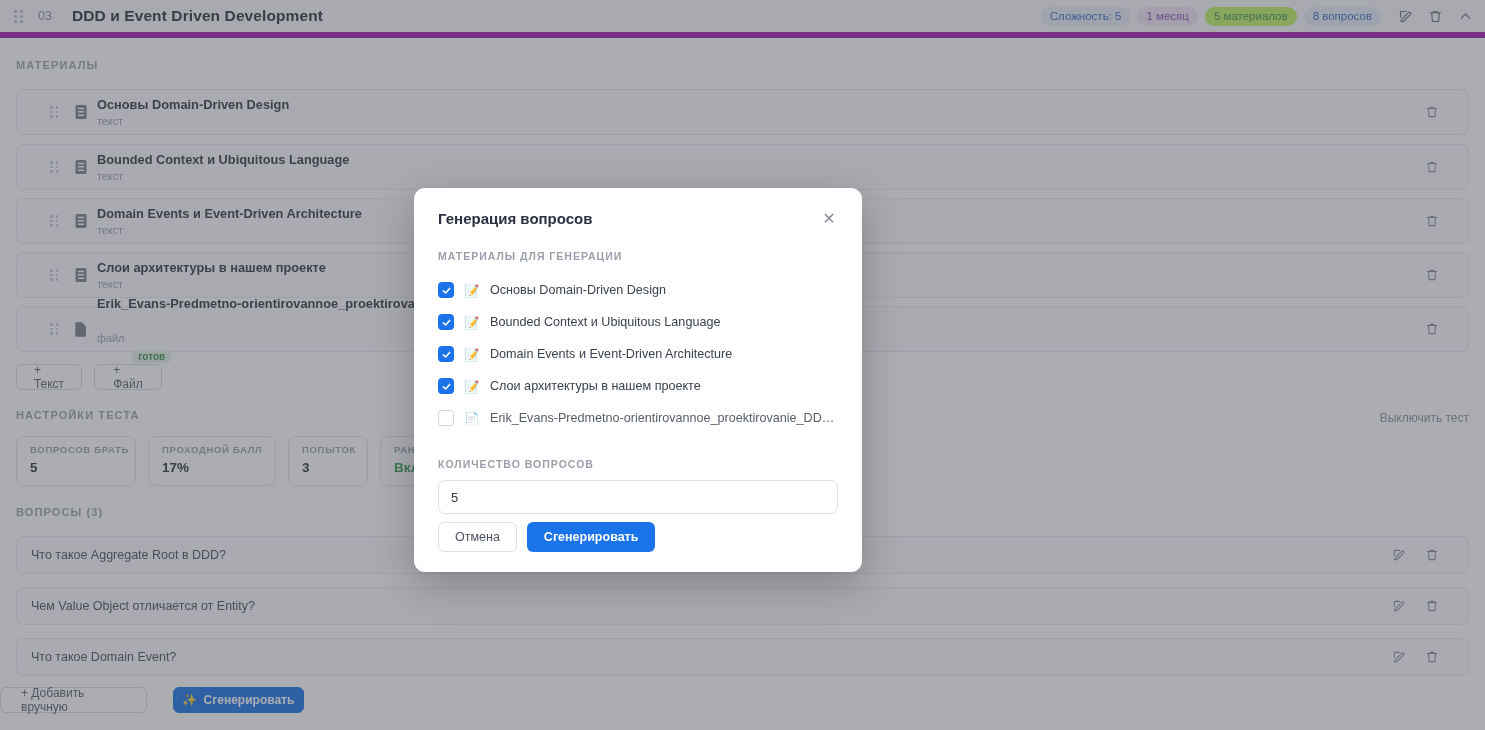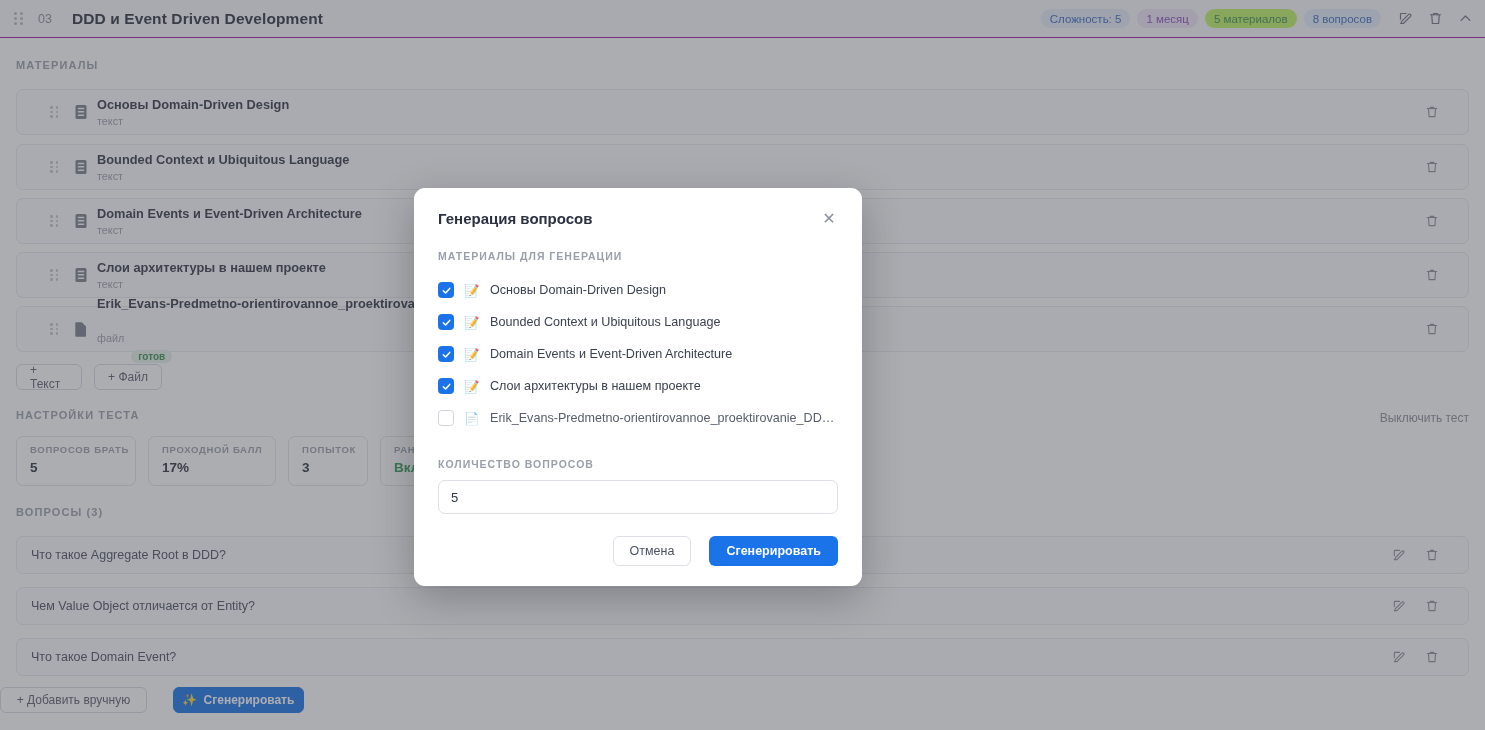--- a/index.html
+++ b/index.html
@@ -30,7 +30,7 @@
   .module-header {
     height: 38px;
     background: #f8f9fb;
-    border-bottom: 1px solid #a21caf;
+    border-bottom: 6px solid #a21caf;
     display: flex;
     align-items: center;
     padding: 0 12px 0 14px;

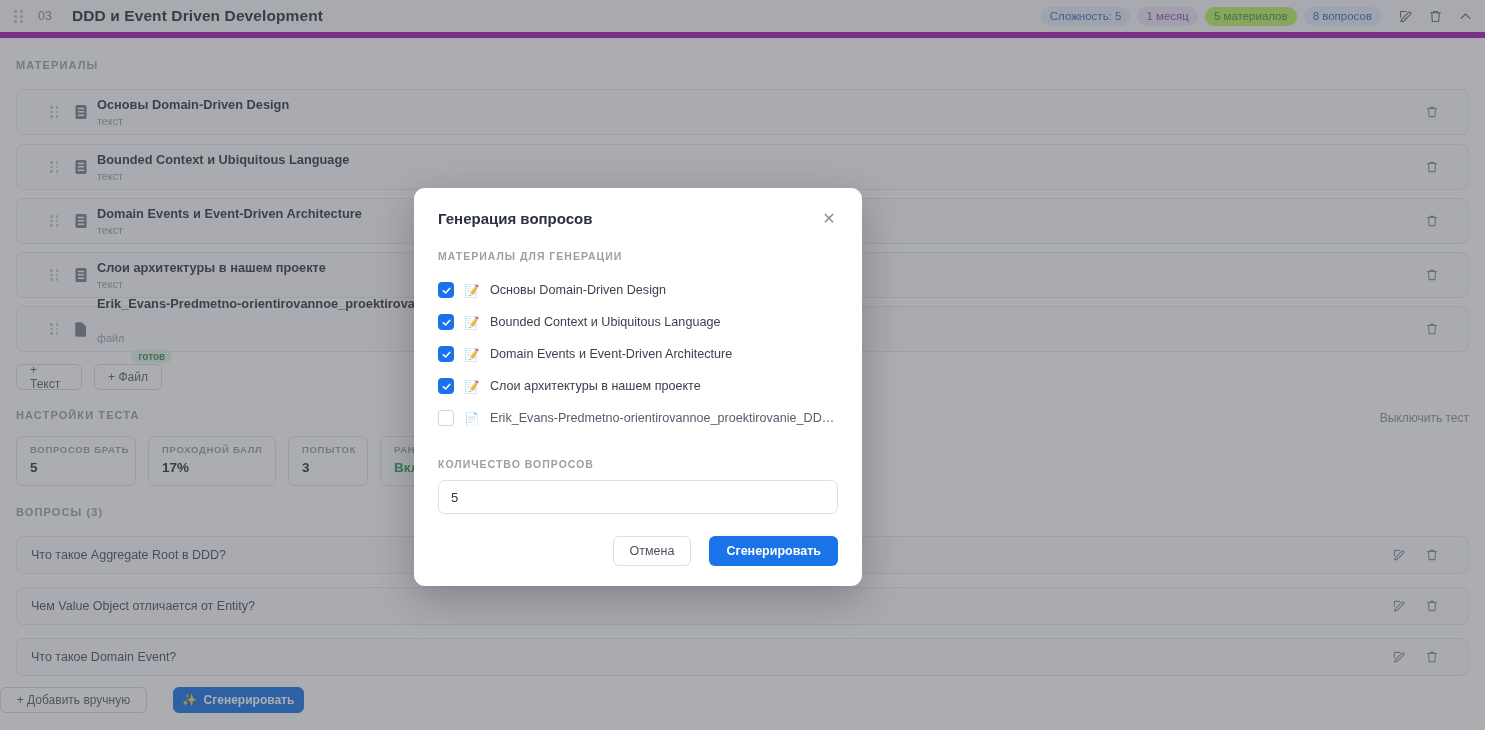--- a/index.html
+++ b/index.html
@@ -147,7 +147,7 @@
     font-size: 12px;
     color: #5b6170;
     display: inline-flex; align-items:center; justify-content:center;
-    padding: 0 13px;
+    padding: 0 20px;
     cursor: pointer;
     font-family: "Liberation Sans", sans-serif;
   }

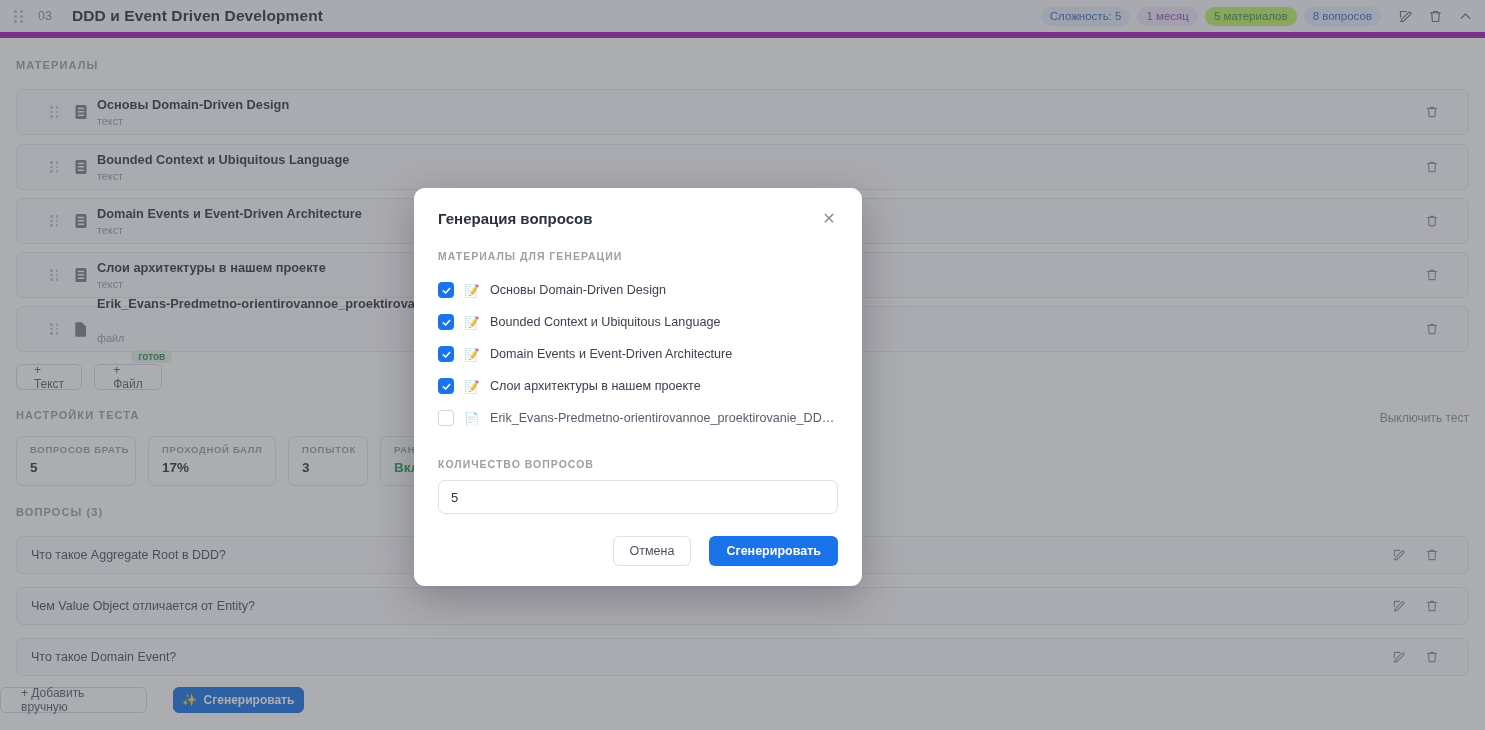--- a/index.html
+++ b/index.html
@@ -252,8 +252,8 @@
     outline:none; background:#fff;
   }
   .modal-foot {
-    display:flex; justify-content:flex-end; gap: 18px;
-    margin-top: 22px;
+    display:flex; gap: 10px;
+    margin-top: 8px;
   }
   .btn {
     height: 30px; border-radius:6px; font-size:12.5px;

